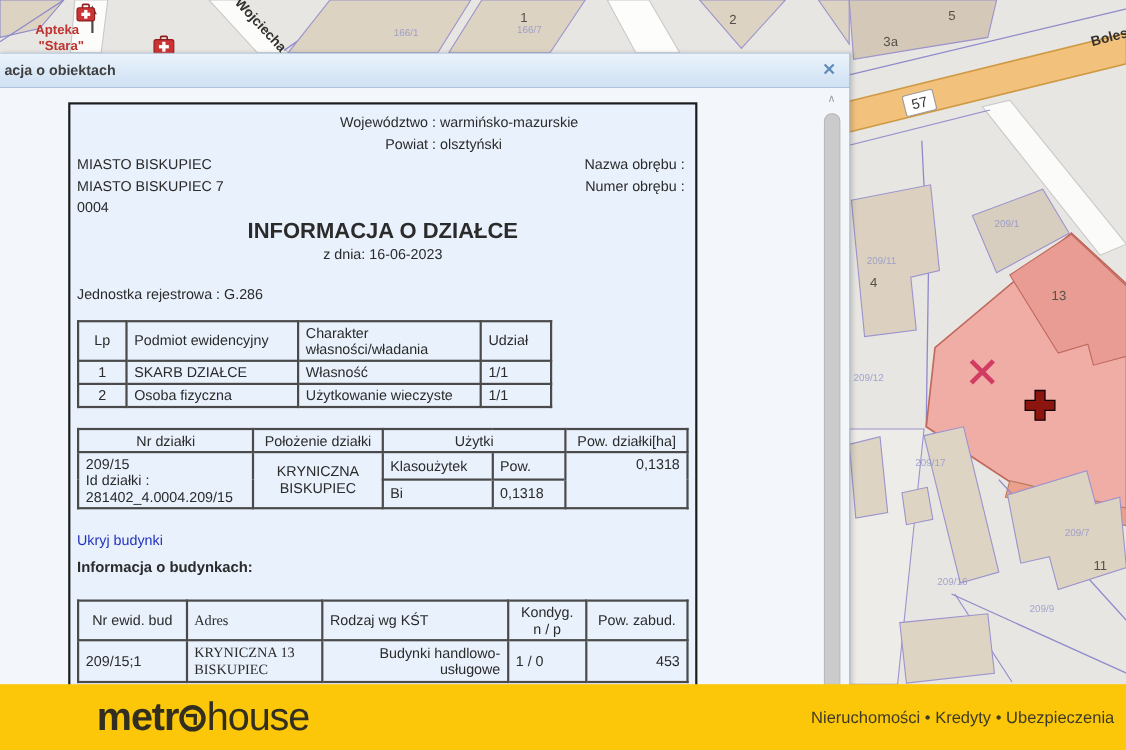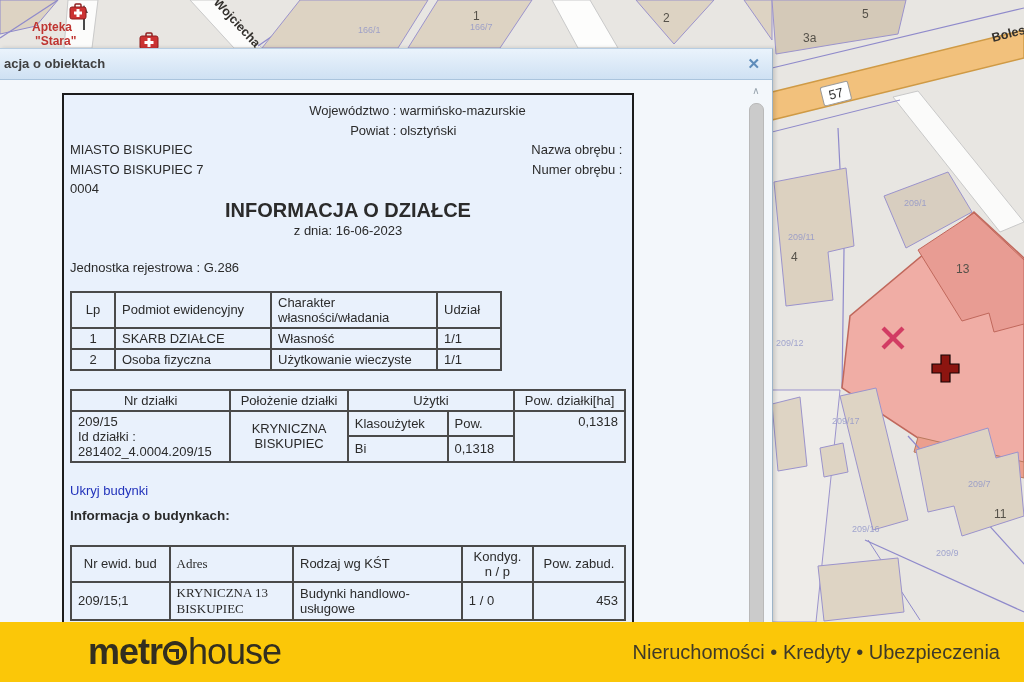--- a/index.html
+++ b/index.html
@@ -69,7 +69,7 @@
   .t-build{margin-top:22px;}
   .t-build .c-nrb{width:95px;text-align:left;}
   .t-build .c-adr{width:120px;text-align:left;font-family:Liberation Serif, serif;}
-  .t-build .c-rodz{width:184px;text-align:left;}
+  .t-build .c-rodz{width:184px;text-align:right;}
   .t-build .c-kond{width:60px;text-align:left;}
   .t-build .c-pz{width:90px;text-align:right;}
   .t-build th.c-rodz{text-align:left;}

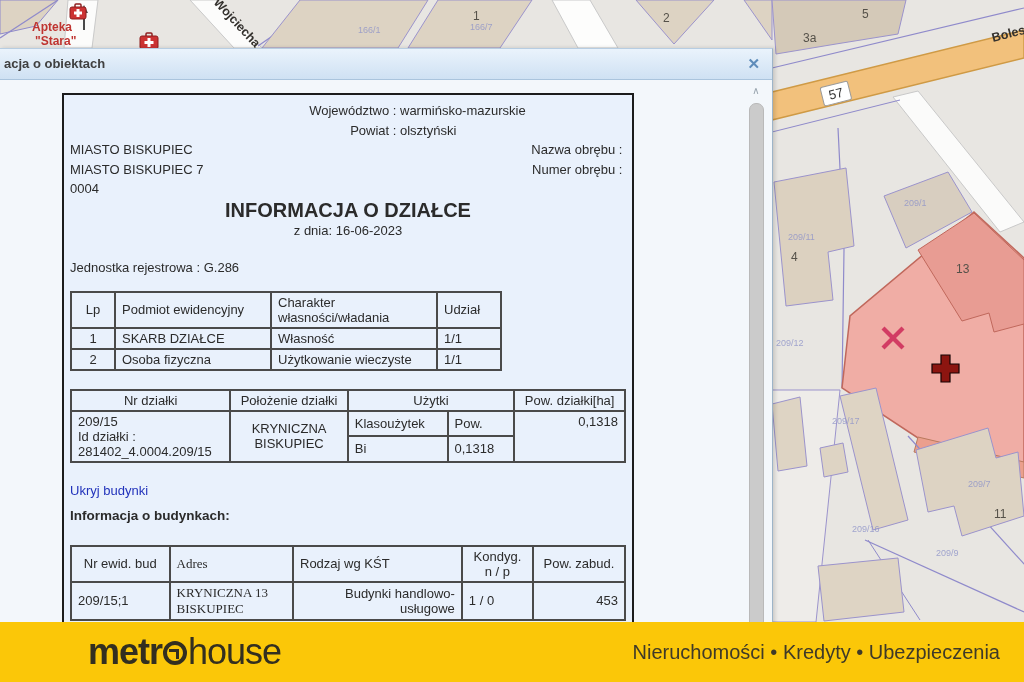--- a/index.html
+++ b/index.html
@@ -84,7 +84,7 @@
           border-radius:50%;position:relative;top:1px;margin:0 1px;}
   .logo-o::after{content:"";position:absolute;left:2px;top:4px;width:7px;height:7px;
           border-top:3.5px solid #332f20;border-right:3.5px solid #332f20;}
-  .tagline{margin-left:auto;margin-right:24px;font-size:20px;color:#3f3a28;}
+  .tagline{margin-left:auto;margin-right:11px;font-size:15px;color:#3f3a28;}
 </style>
 </head>
 <body>

